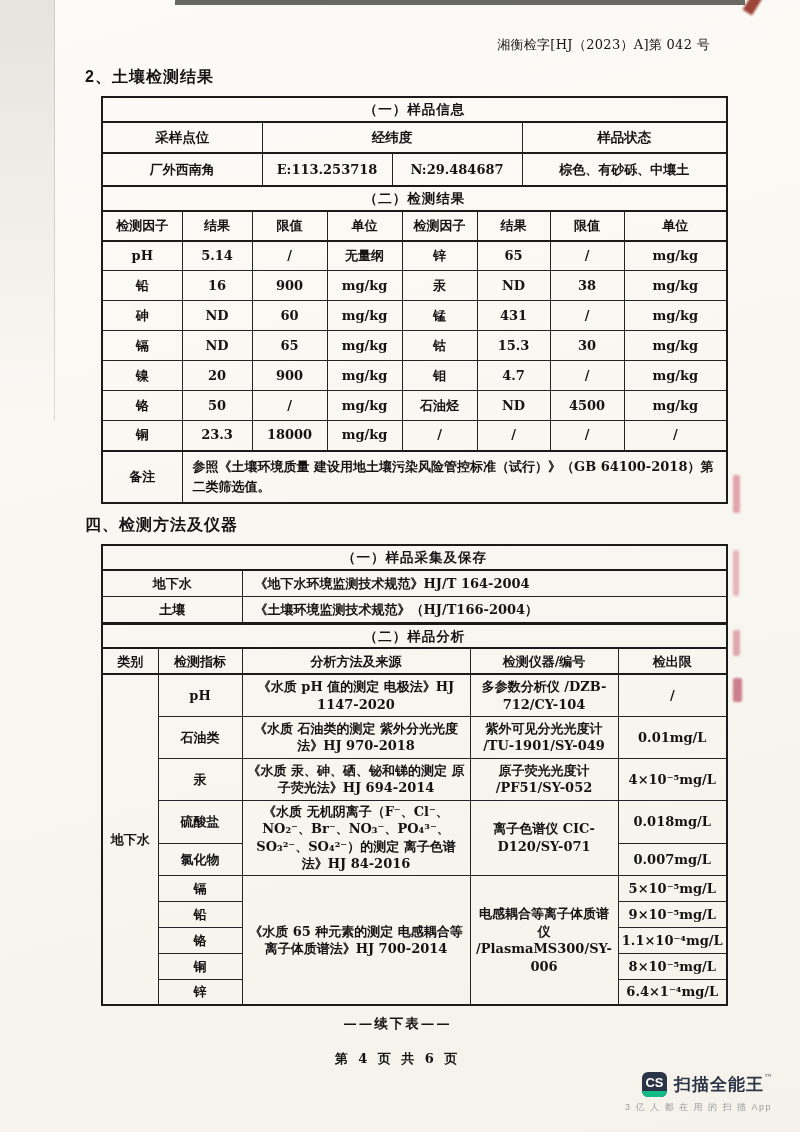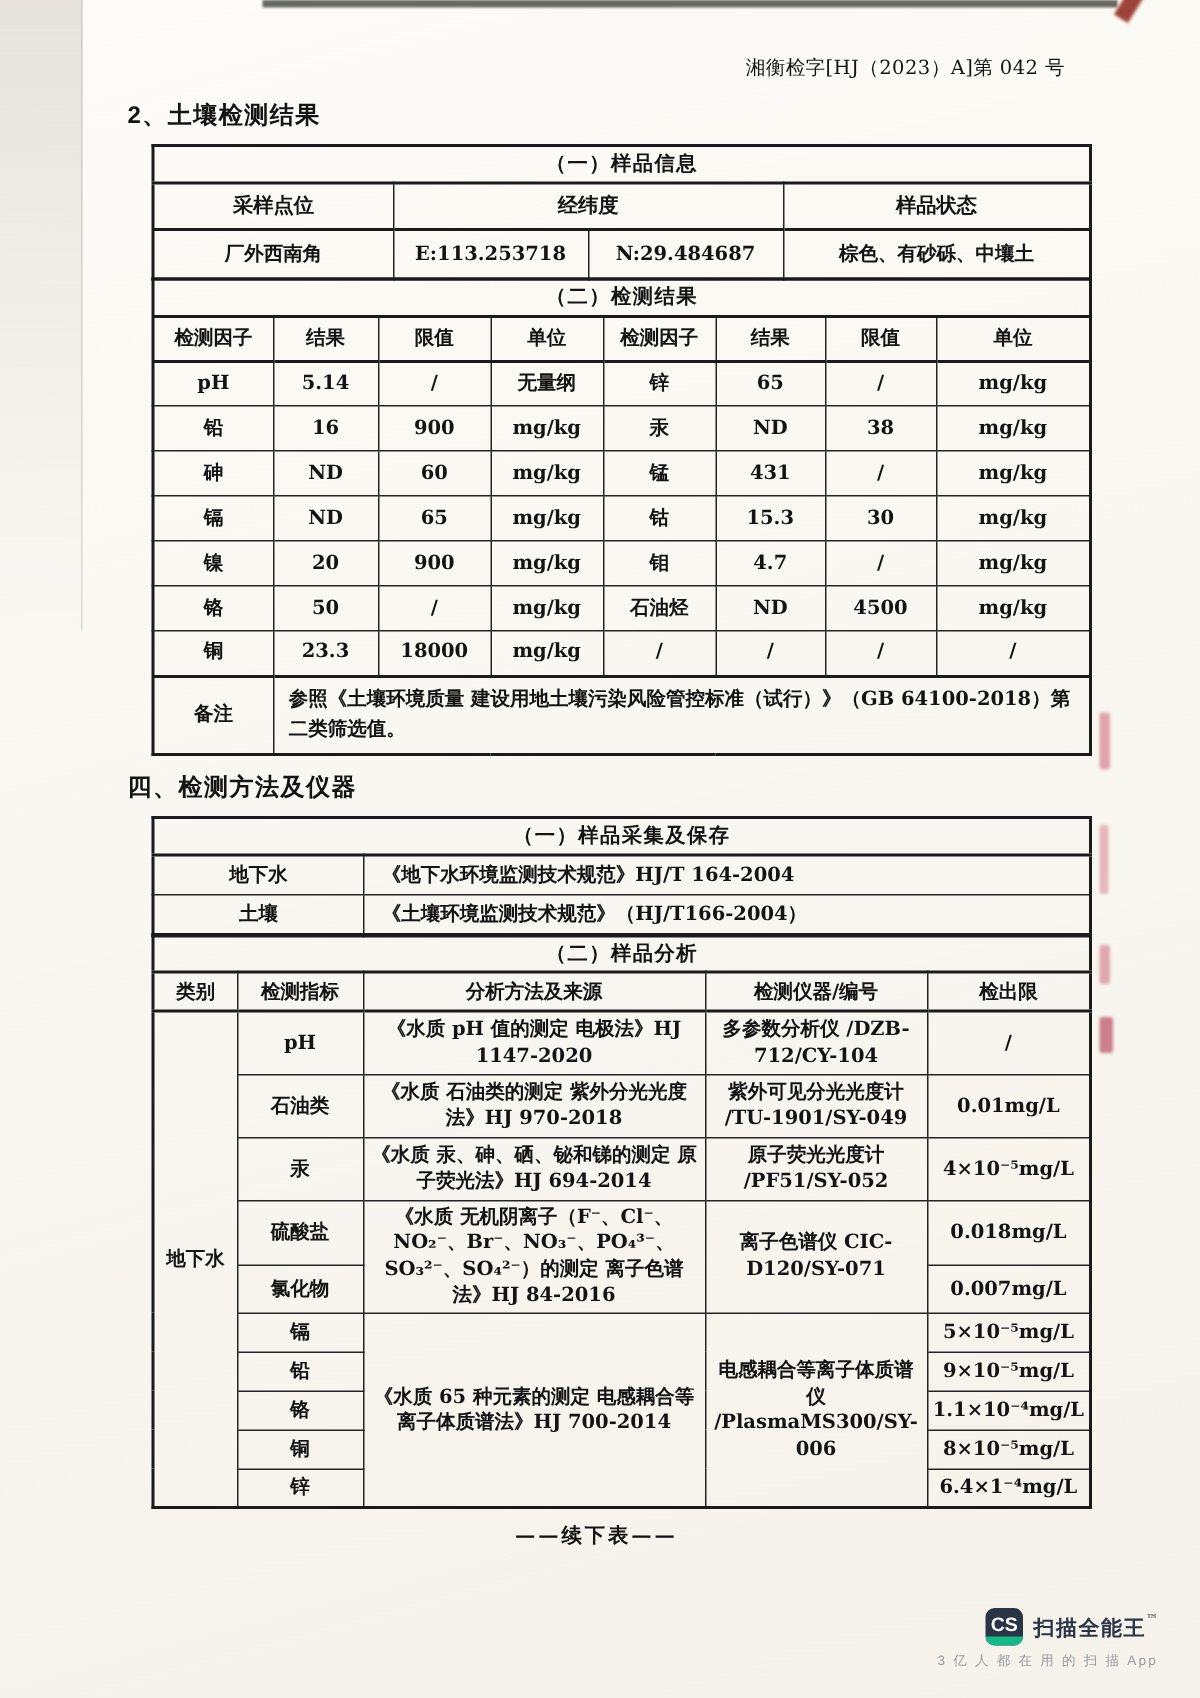--- a/index.html
+++ b/index.html
@@ -329,6 +329,7 @@
       </table>
 
     <div class="continued">——续下表——</div>
+    <div class="page-num">第 4 页 共 6 页</div>
   </div>
 
   <div class="watermark">

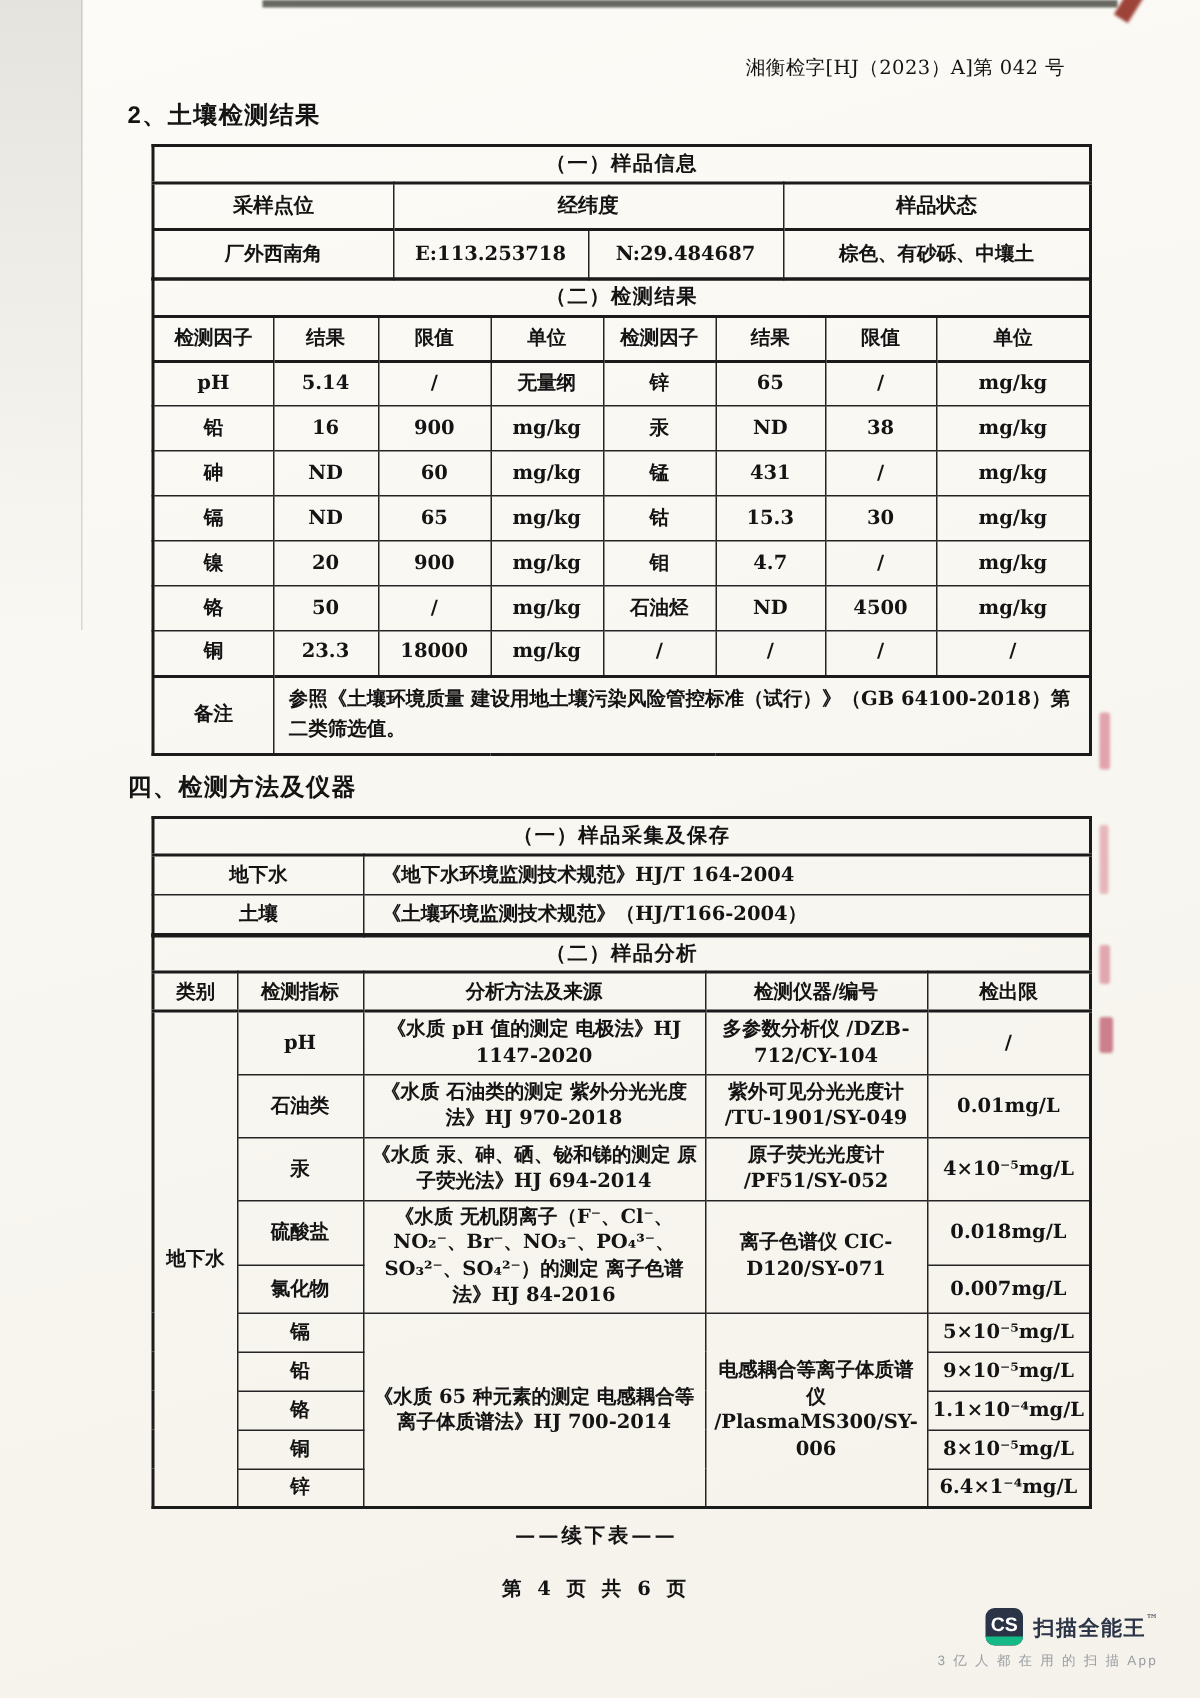--- a/index.html
+++ b/index.html
@@ -78,7 +78,7 @@
   .wm-logo .cs { color:#fff; font-weight:bold; font-size:13px; line-height:1; margin-top:-4px; }
   .wm-logo .green { position:absolute; left:0; bottom:0; width:100%; height:6px; background:#14ba85; }
   .wm-brand { font-family:Liberation Mono, monospace; font-weight:bold;
-              font-size:14px; color:#2b3547; letter-spacing:1px; }
+              font-size:17px; color:#2b3547; letter-spacing:1px; }
   .wm-tm { font-size:8px; vertical-align:top; color:#2b3547; }
   .wm-tagline { margin-top:4px; font-family:"Liberation Sans","DejaVu Sans",sans-serif;
                 font-size:9px; color:#9a9da3; letter-spacing:1.5px; }

